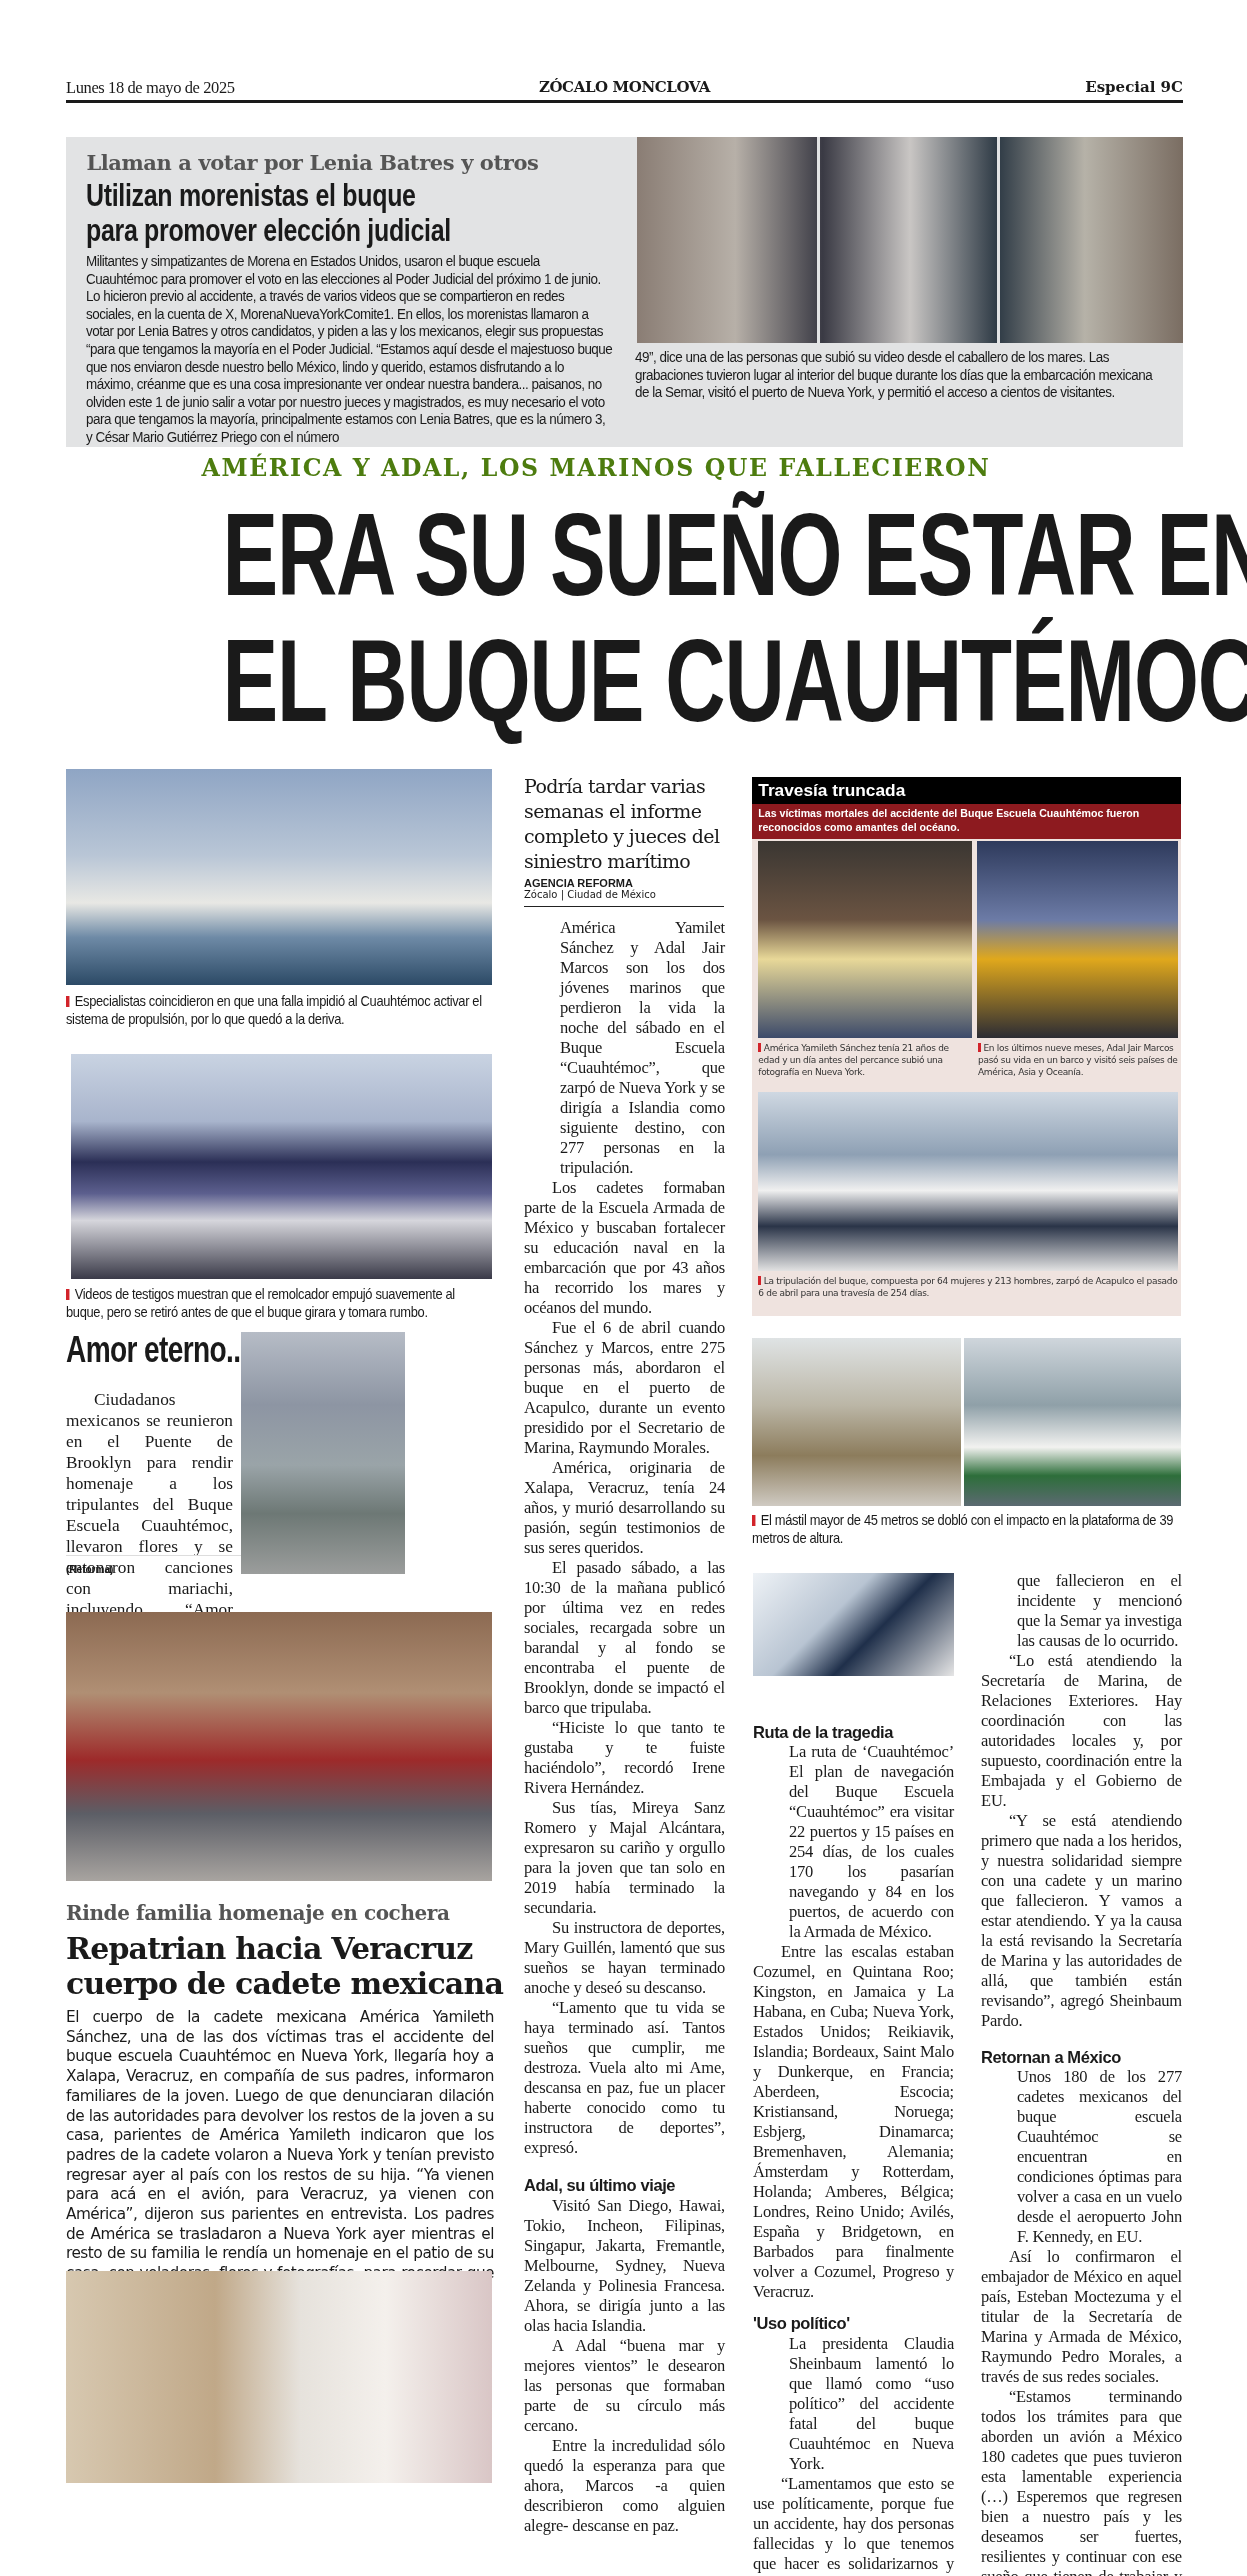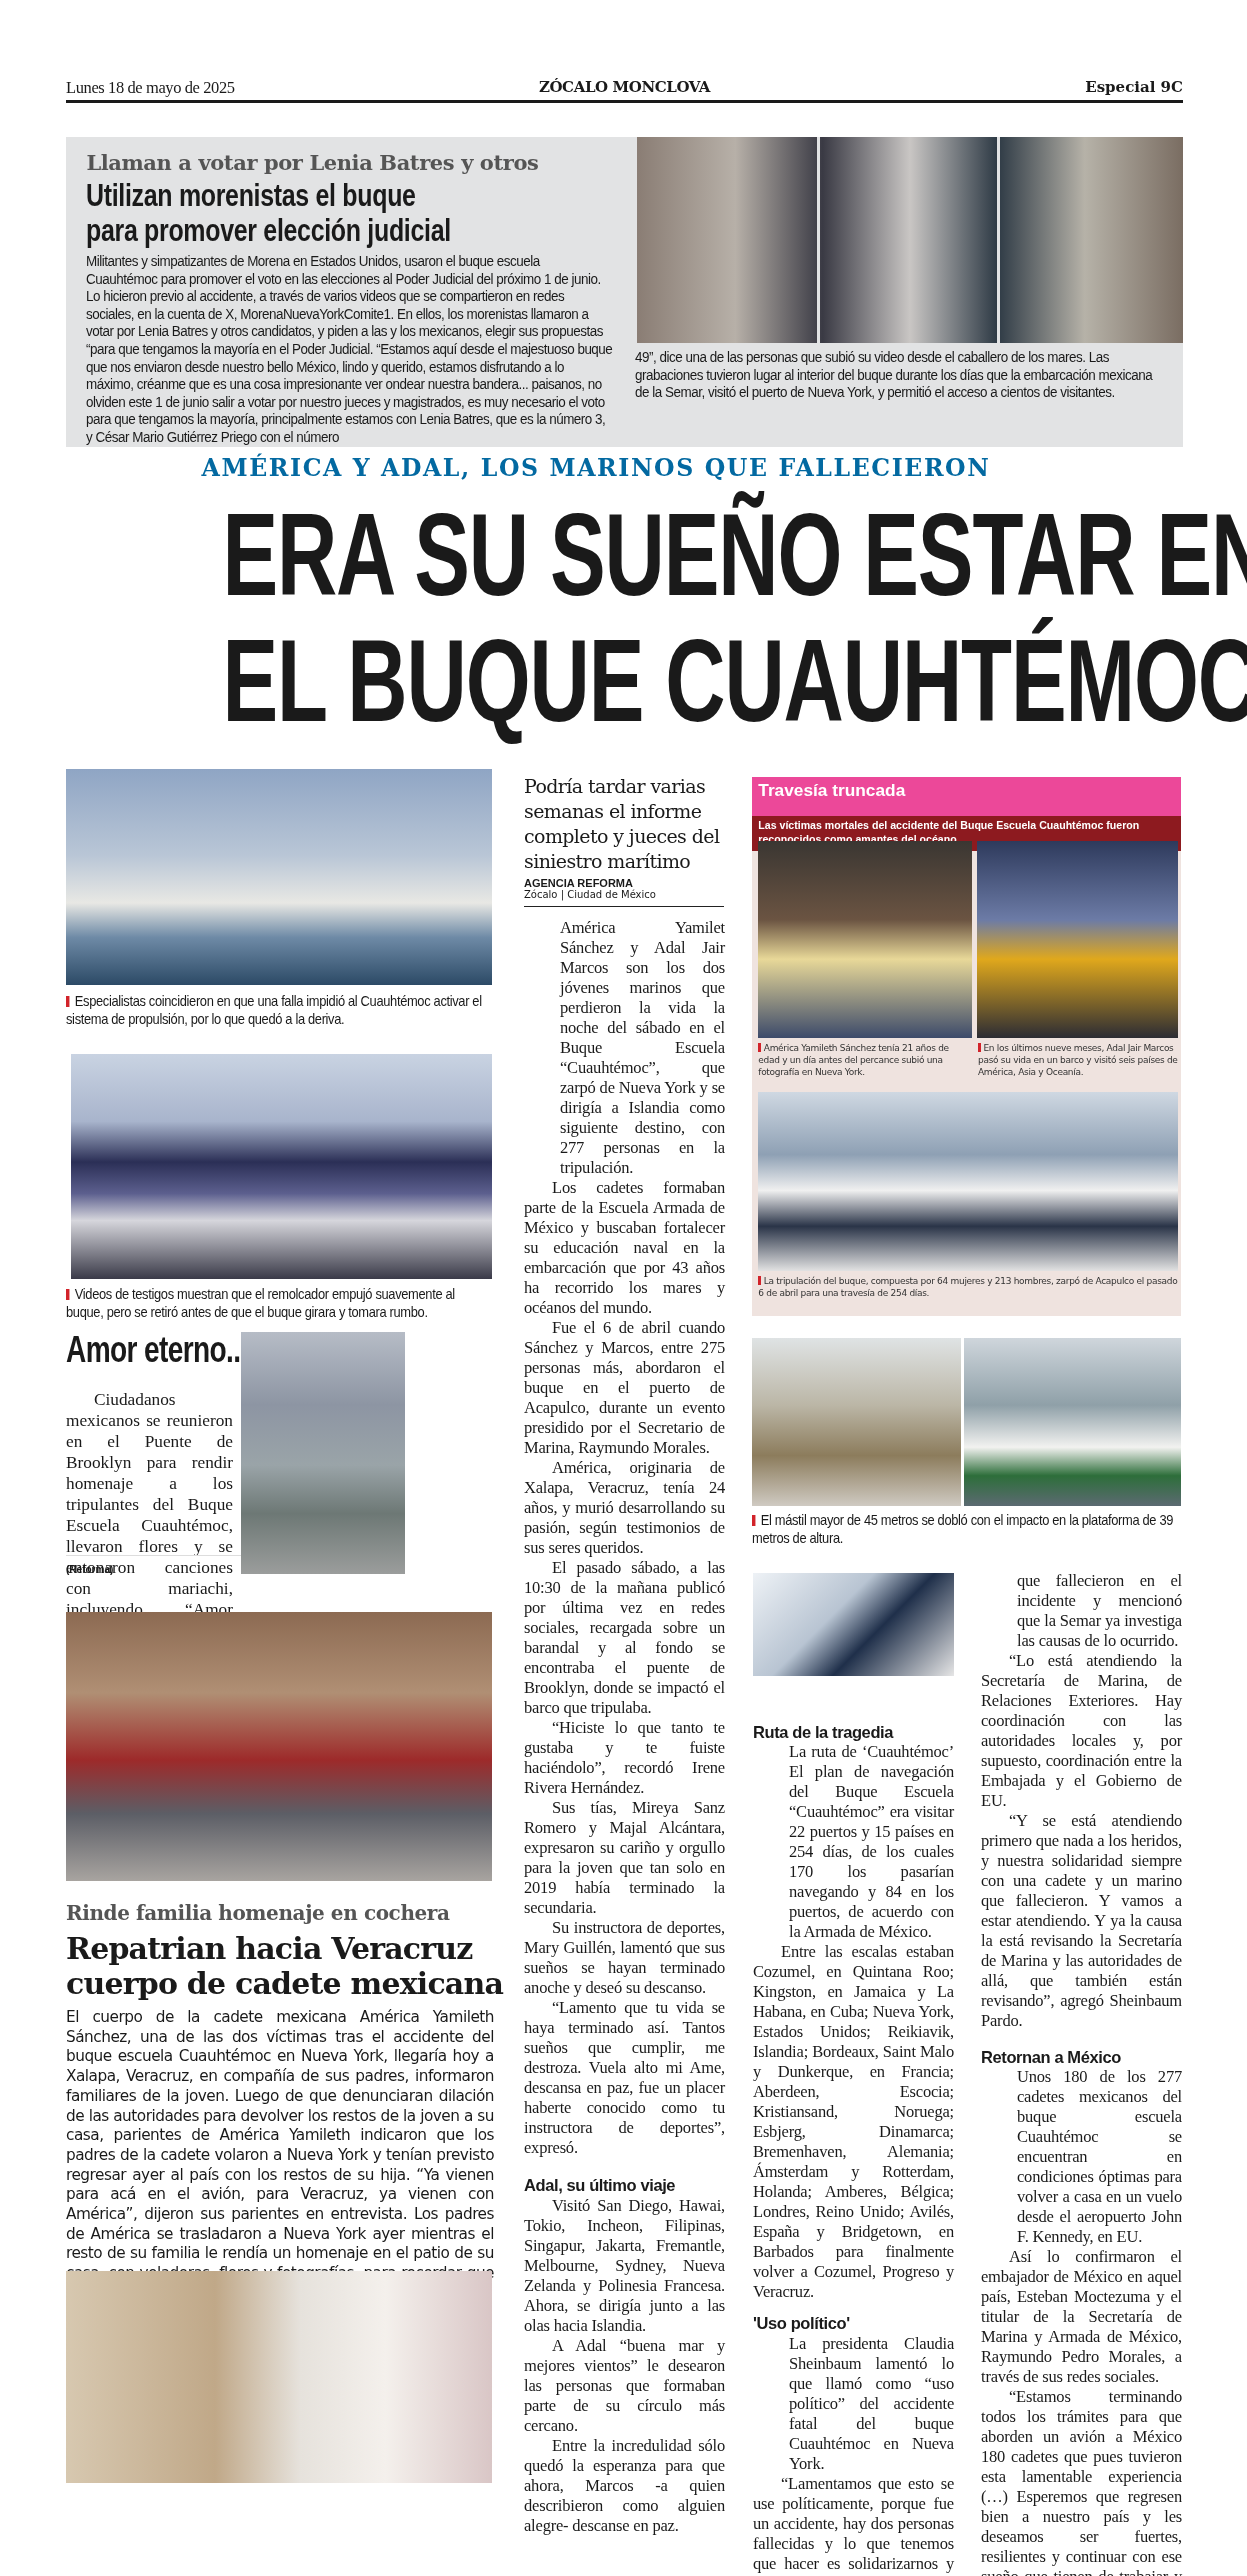--- a/index.html
+++ b/index.html
@@ -24,7 +24,7 @@
   .topbox .body2 { position: absolute; left: 569px; top: 212px; width: 543px; font-size: 14px; line-height: 17.6px; letter-spacing: -0.5px; transform: scaleX(0.96); transform-origin: left top; }
 
   
-  .supra { left: 0; top: 454px; width: 1192px; text-align: center; font-family: "DejaVu Serif", serif; font-weight: bold; font-size: 23.6px; letter-spacing: 1.6px; color: #0369a1; }
+  .supra { left: 0; top: 454px; width: 1192px; text-align: center; font-family: "DejaVu Serif", serif; font-weight: bold; font-size: 23.6px; letter-spacing: 1.6px; color: #4d7c0f; }
   .main-head { left: 66px; top: 492px; width: 1117px; text-align: center; font-family: "Liberation Sans", sans-serif; font-weight: bold; font-size: 116px; line-height: 126px; letter-spacing: -1.6px; transform: scaleX(0.72); transform-origin: center top; white-space: nowrap; }
 
   

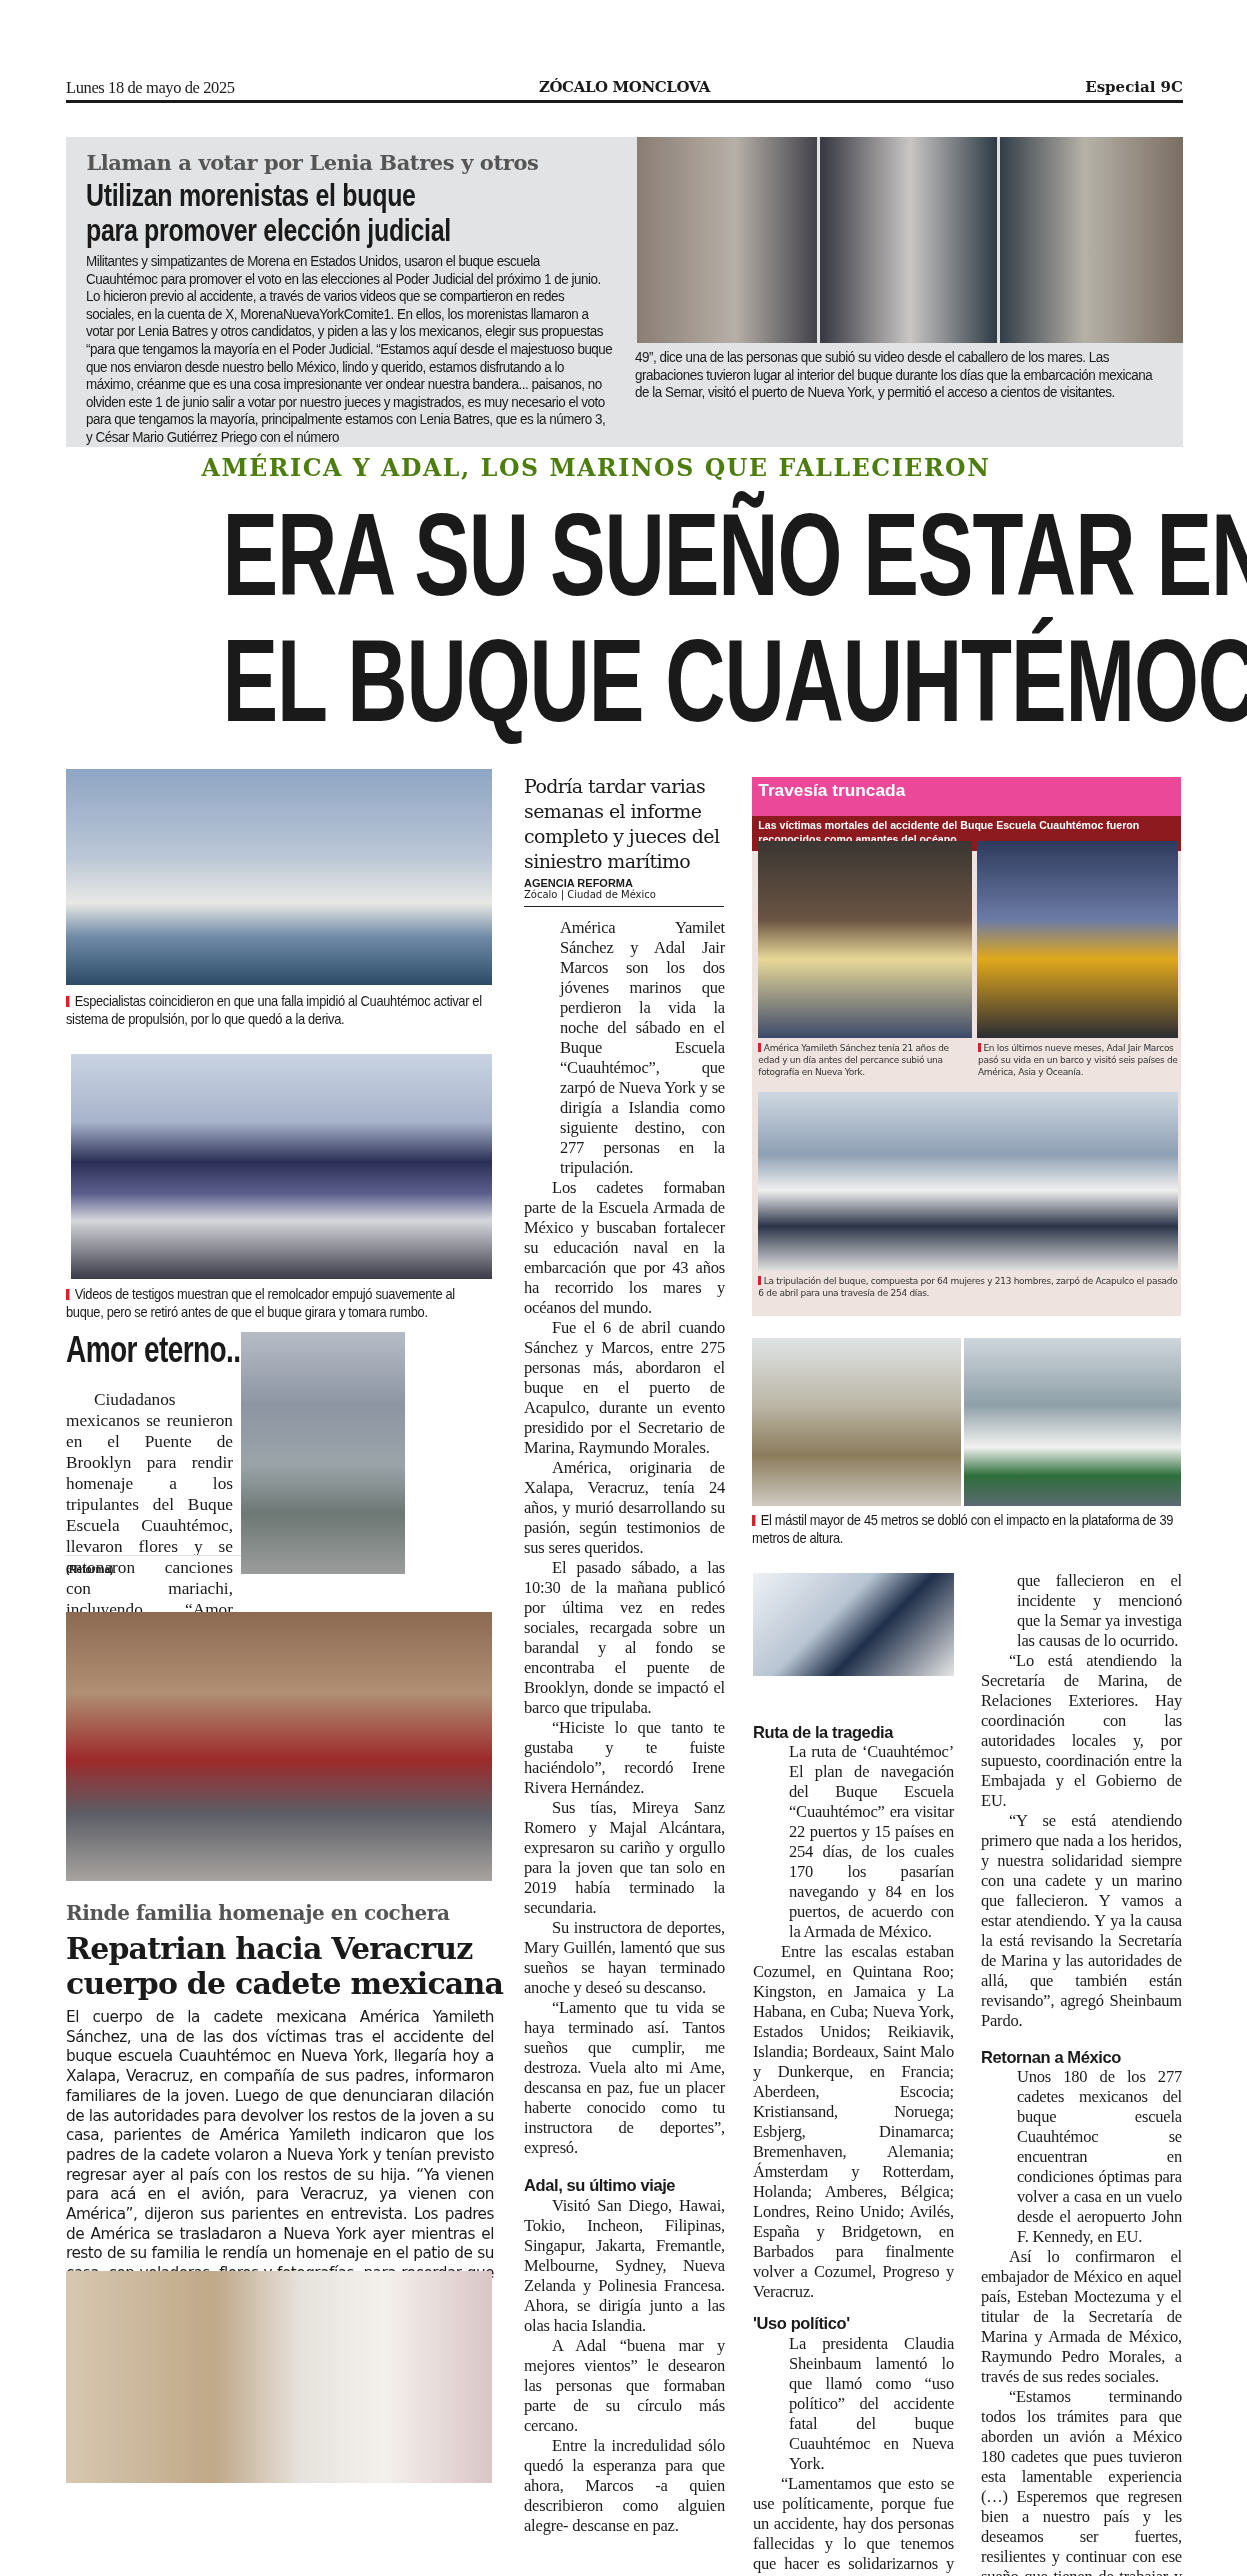--- a/index.html
+++ b/index.html
@@ -63,7 +63,7 @@
   .rep-head { font-family: "DejaVu Serif", serif; font-weight: bold; font-size: 30px; line-height: 35px; letter-spacing: -0.8px; }
   .rep-body { font-family: "DejaVu Sans", sans-serif; font-size: 15.3px; line-height: 19.7px; letter-spacing: -0.5px; text-align: justify; }
 
-  .trav-title { background: #ec4899; color: #fff; font-family: "Liberation Sans", sans-serif; font-weight: bold; font-size: 17.3px; padding: 3.1px 6.3px; height: 39px; }
+  .trav-title { background: #000000; color: #fff; font-family: "Liberation Sans", sans-serif; font-weight: bold; font-size: 17.3px; padding: 3.1px 6.3px; height: 27px; }
   .trav-sub { background: #8d1a1f; color: #fff; font-family: "Liberation Sans", sans-serif; font-weight: bold; font-size: 10.6px; line-height: 13.4px; padding: 3.1px 6.3px; height: 35px; }
   .trav-box { background: #efe3df; }
   .trav-cap { font-family: "DejaVu Sans", sans-serif; font-size: 9px; line-height: 11.8px; letter-spacing: -0.3px; color: #333; }

